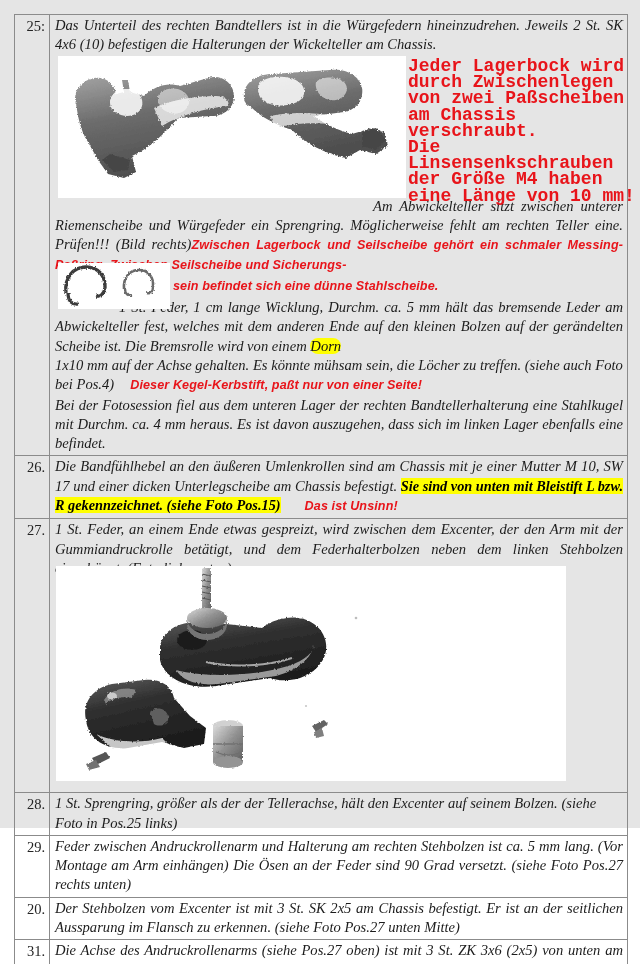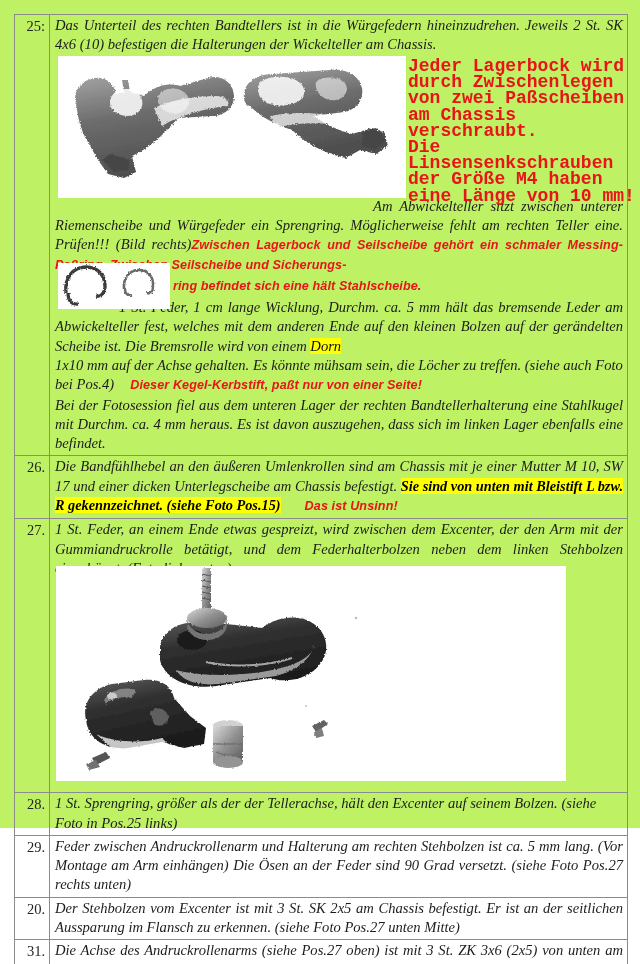--- a/index.html
+++ b/index.html
@@ -21,7 +21,7 @@
     left: 0; top: 0;
     width: 640px;
     height: 828px;
-    background: #bef264;
+    background: #e5e5e5;
   }
 
   

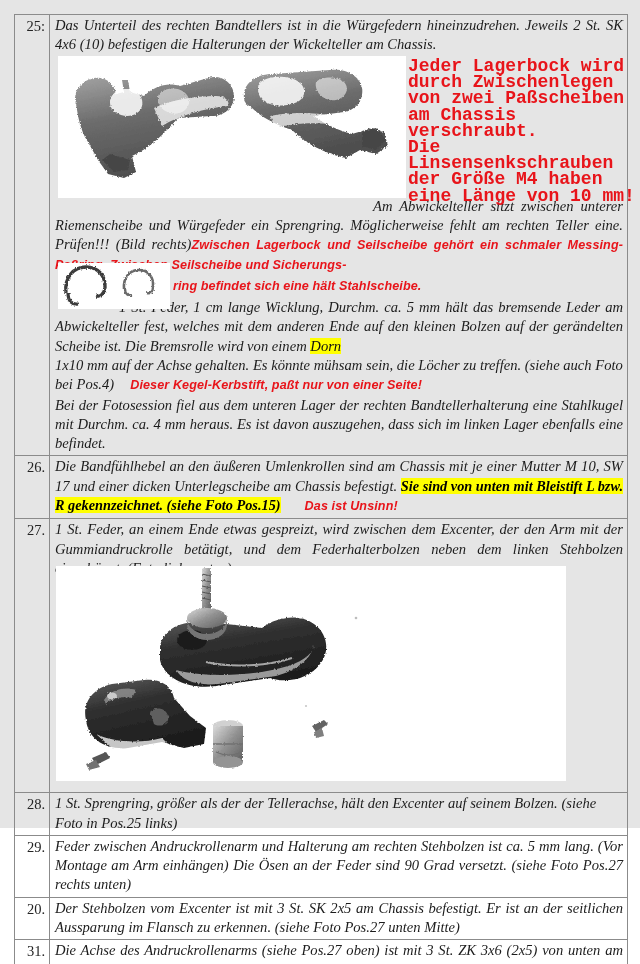--- a/index.html
+++ b/index.html
@@ -159,7 +159,7 @@
 
         <p class="just"><span style="display:inline-block;width:318px"></span><span>Am Abwickelteller sitzt zwischen unterer Riemenscheibe und Würgefeder ein Sprengring. Möglicherweise fehlt am rechten Teller eine. Prüfen!!!  (Bild rechts)</span><span class="red">Zwischen Lagerbock und Seilscheibe gehört ein schmaler Messing-Paßring. Zwischen Seilscheibe und Sicherungs-</span></p>
 
-        <p class="just nojust"><span class="ring-indent"></span><span class="red">ring befindet sich eine hält Stahlscheibe.</span></p>
+        <p class="just nojust"><span class="ring-indent"></span><span class="red">sein befindet sich eine dünne Stahlscheibe.</span></p>
 
         <p class="just" style="margin-top:2px"><span style="display:inline-block;width:64px"></span><span>1 St. Feder, 1 cm lange Wicklung, Durchm. ca. 5 mm hält das bremsende Leder am Abwickelteller fest, welches mit dem anderen Ende auf den kleinen Bolzen auf der gerändelten Scheibe ist. Die Bremsrolle wird von einem </span><span class="hl">Dorn</span></p>
 

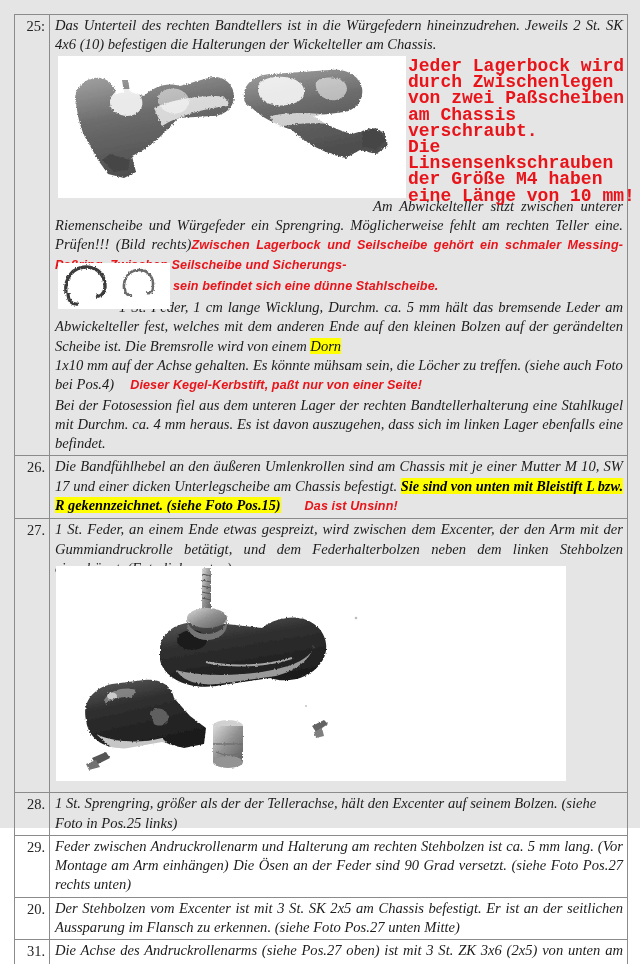--- a/index.html
+++ b/index.html
@@ -75,6 +75,7 @@
   .hl {
     background: #ffff00;
     color: #111;
+    border-radius: 8px;
   }
   .hl-bold {
     background: #ffff00;

